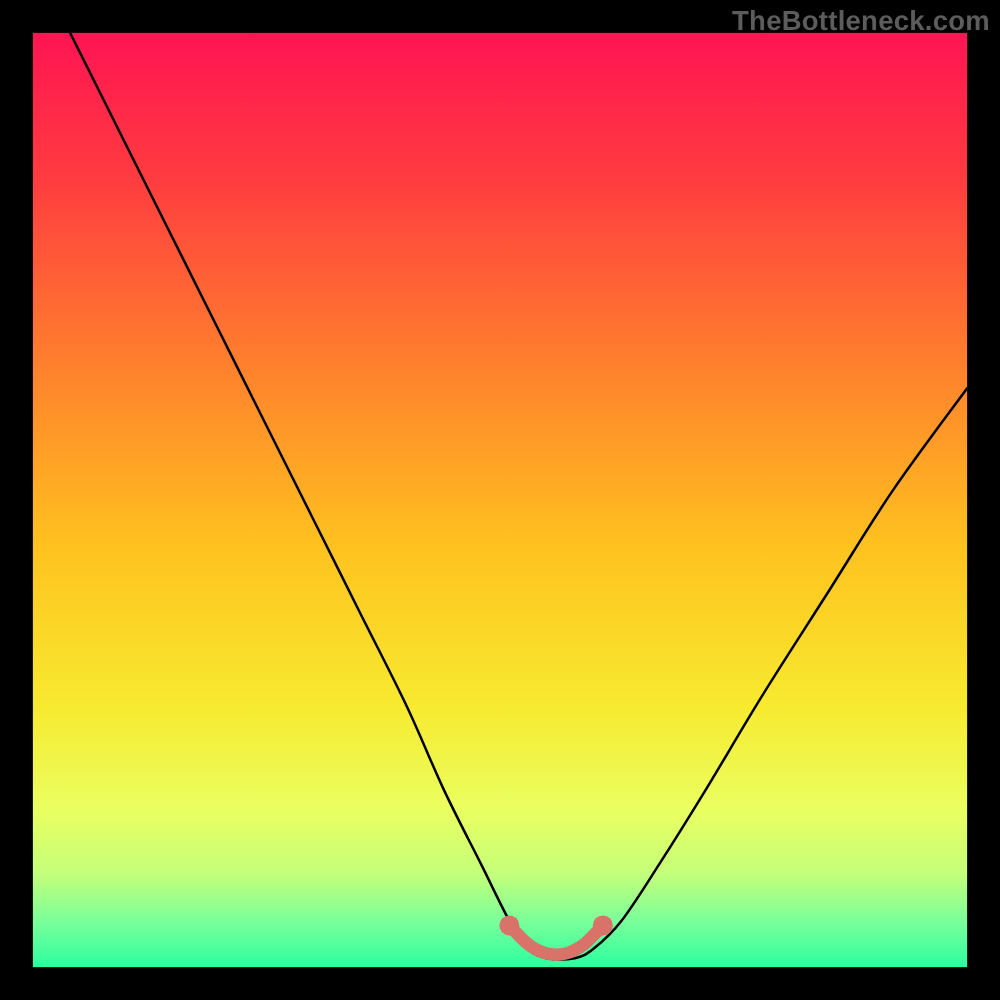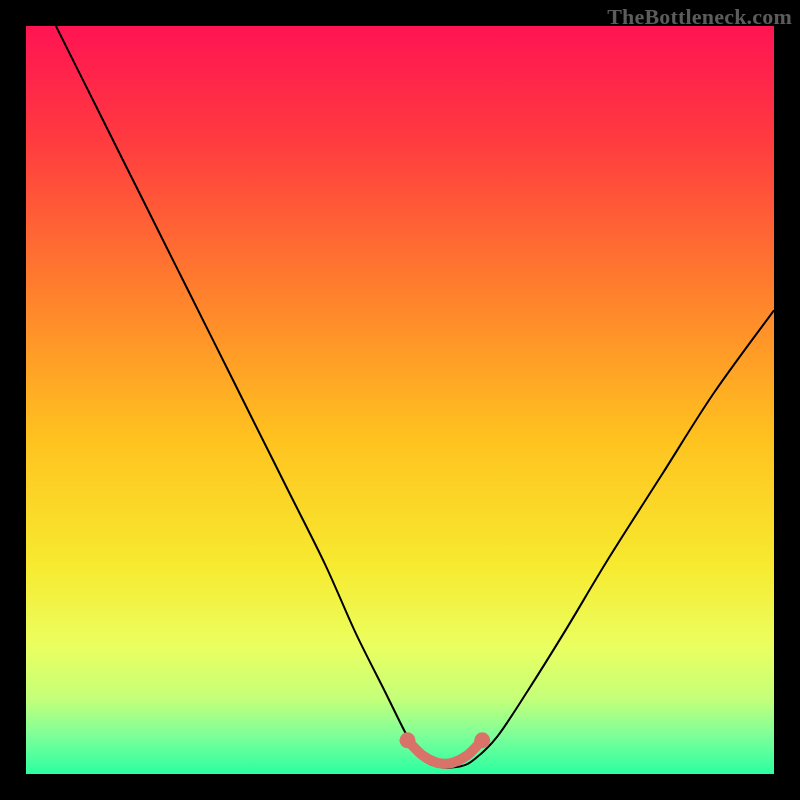--- a/index.html
+++ b/index.html
@@ -28,7 +28,7 @@
     position: absolute;
     top: 4px;
     right: 8px;
-    font-family: Liberation Serif, serif;
+    font-family: Liberation Sans, sans-serif;
     font-size: 22px;
     font-weight: 600;
     color: #5c5c5c;

